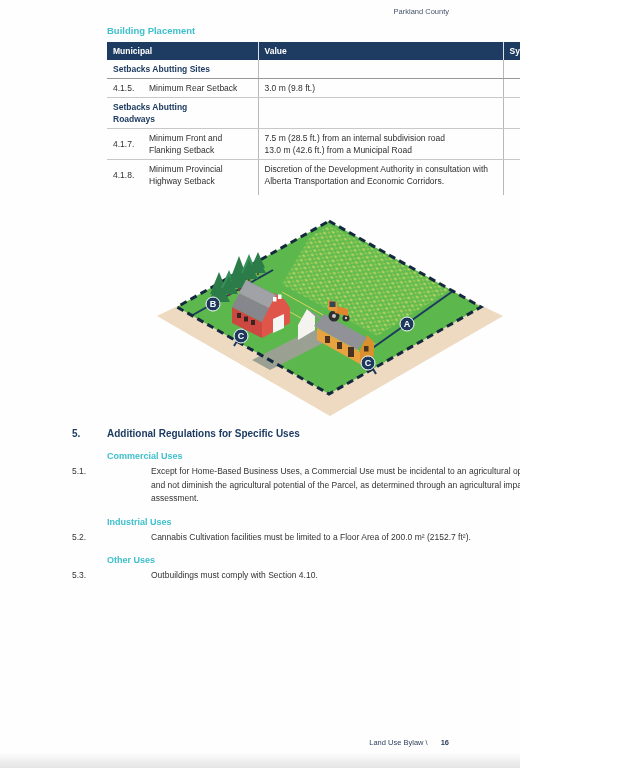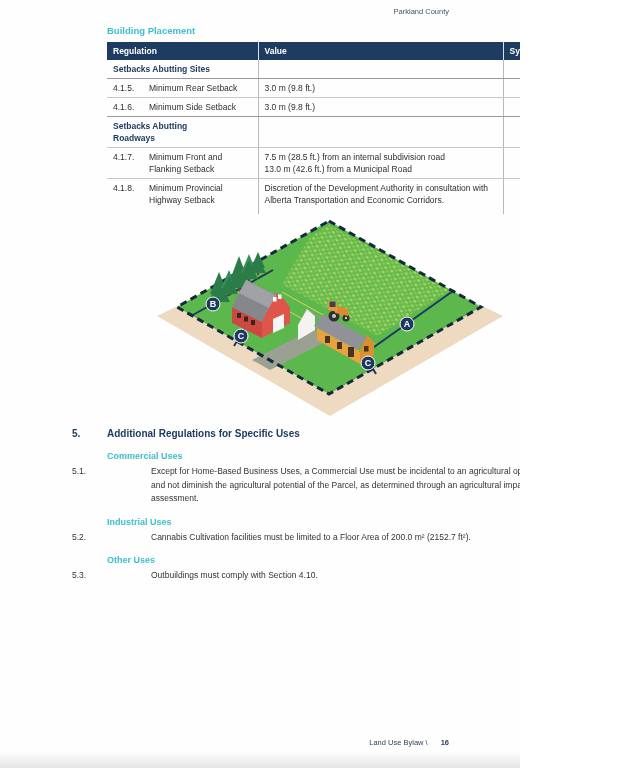--- a/index.html
+++ b/index.html
@@ -59,7 +59,7 @@
       </colgroup>
     <thead>
       <tr>
-        <th>Regulation</th>
+        <th>Municipal</th>
         <th>Value</th>
         <th>Symbol</th>
       </tr>

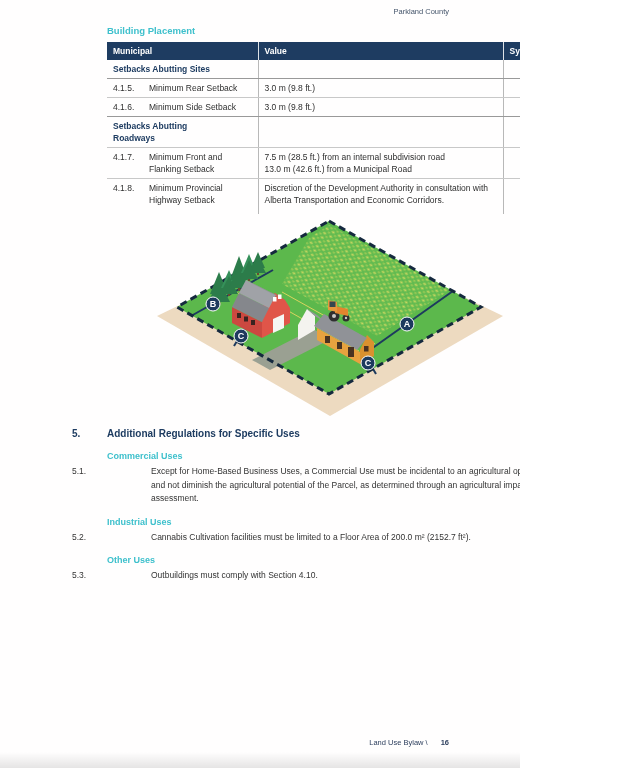--- a/index.html
+++ b/index.html
@@ -20,7 +20,7 @@
   table.bp td:nth-child(1),table.bp td:nth-child(2){border-right:1px solid #b8b8b8;margin-left:25px;}
   table.bp tr.r-dark td{border-bottom-color:#999;}
   table.bp tr.r-last td{border-bottom:none;padding-bottom:8px;}
-  .reg-cell{display:flex;}
+  .reg-cell{display:flex;align-items:center;}
   .reg-num{width:36px;flex:none;}
   .reg-lbl{flex:1;}
   .sub-lbl{font-weight:bold;color:#1e3c61;white-space:pre-line;}

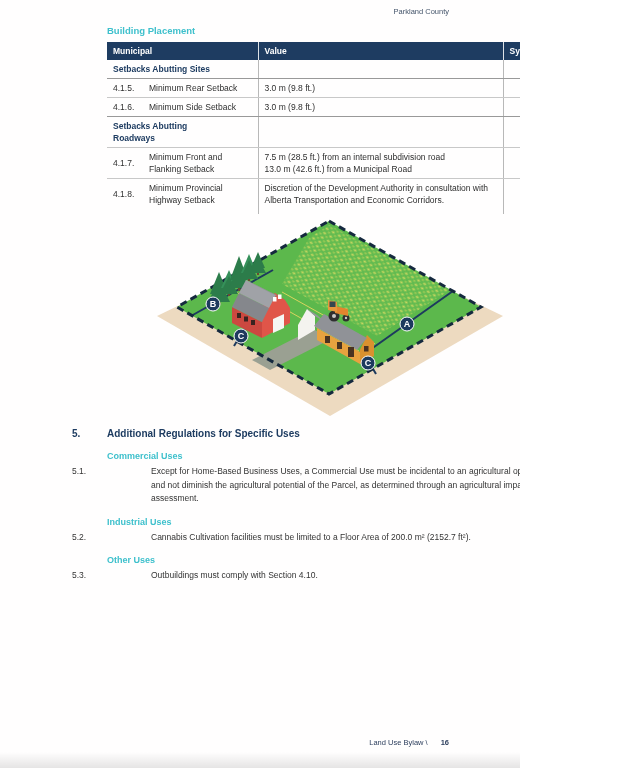--- a/index.html
+++ b/index.html
@@ -80,16 +80,6 @@
         <td class="val">3.0 m (9.8 ft.)</td>
         <td class="sym">A</td>
       </tr>
-      <tr class="r-dark">
-        <td>
-            <div class="reg-cell">
-          <span class="reg-num">4.1.6.</span>
-          <span class="reg-lbl">Minimum Side Setback</span>
-            </div>
-          </td>
-        <td class="val">3.0 m (9.8 ft.)</td>
-        <td class="sym">B</td>
-      </tr>
       <tr>
         <td><span class="sub-lbl">Setbacks Abutting
 Roadways</span></td>

